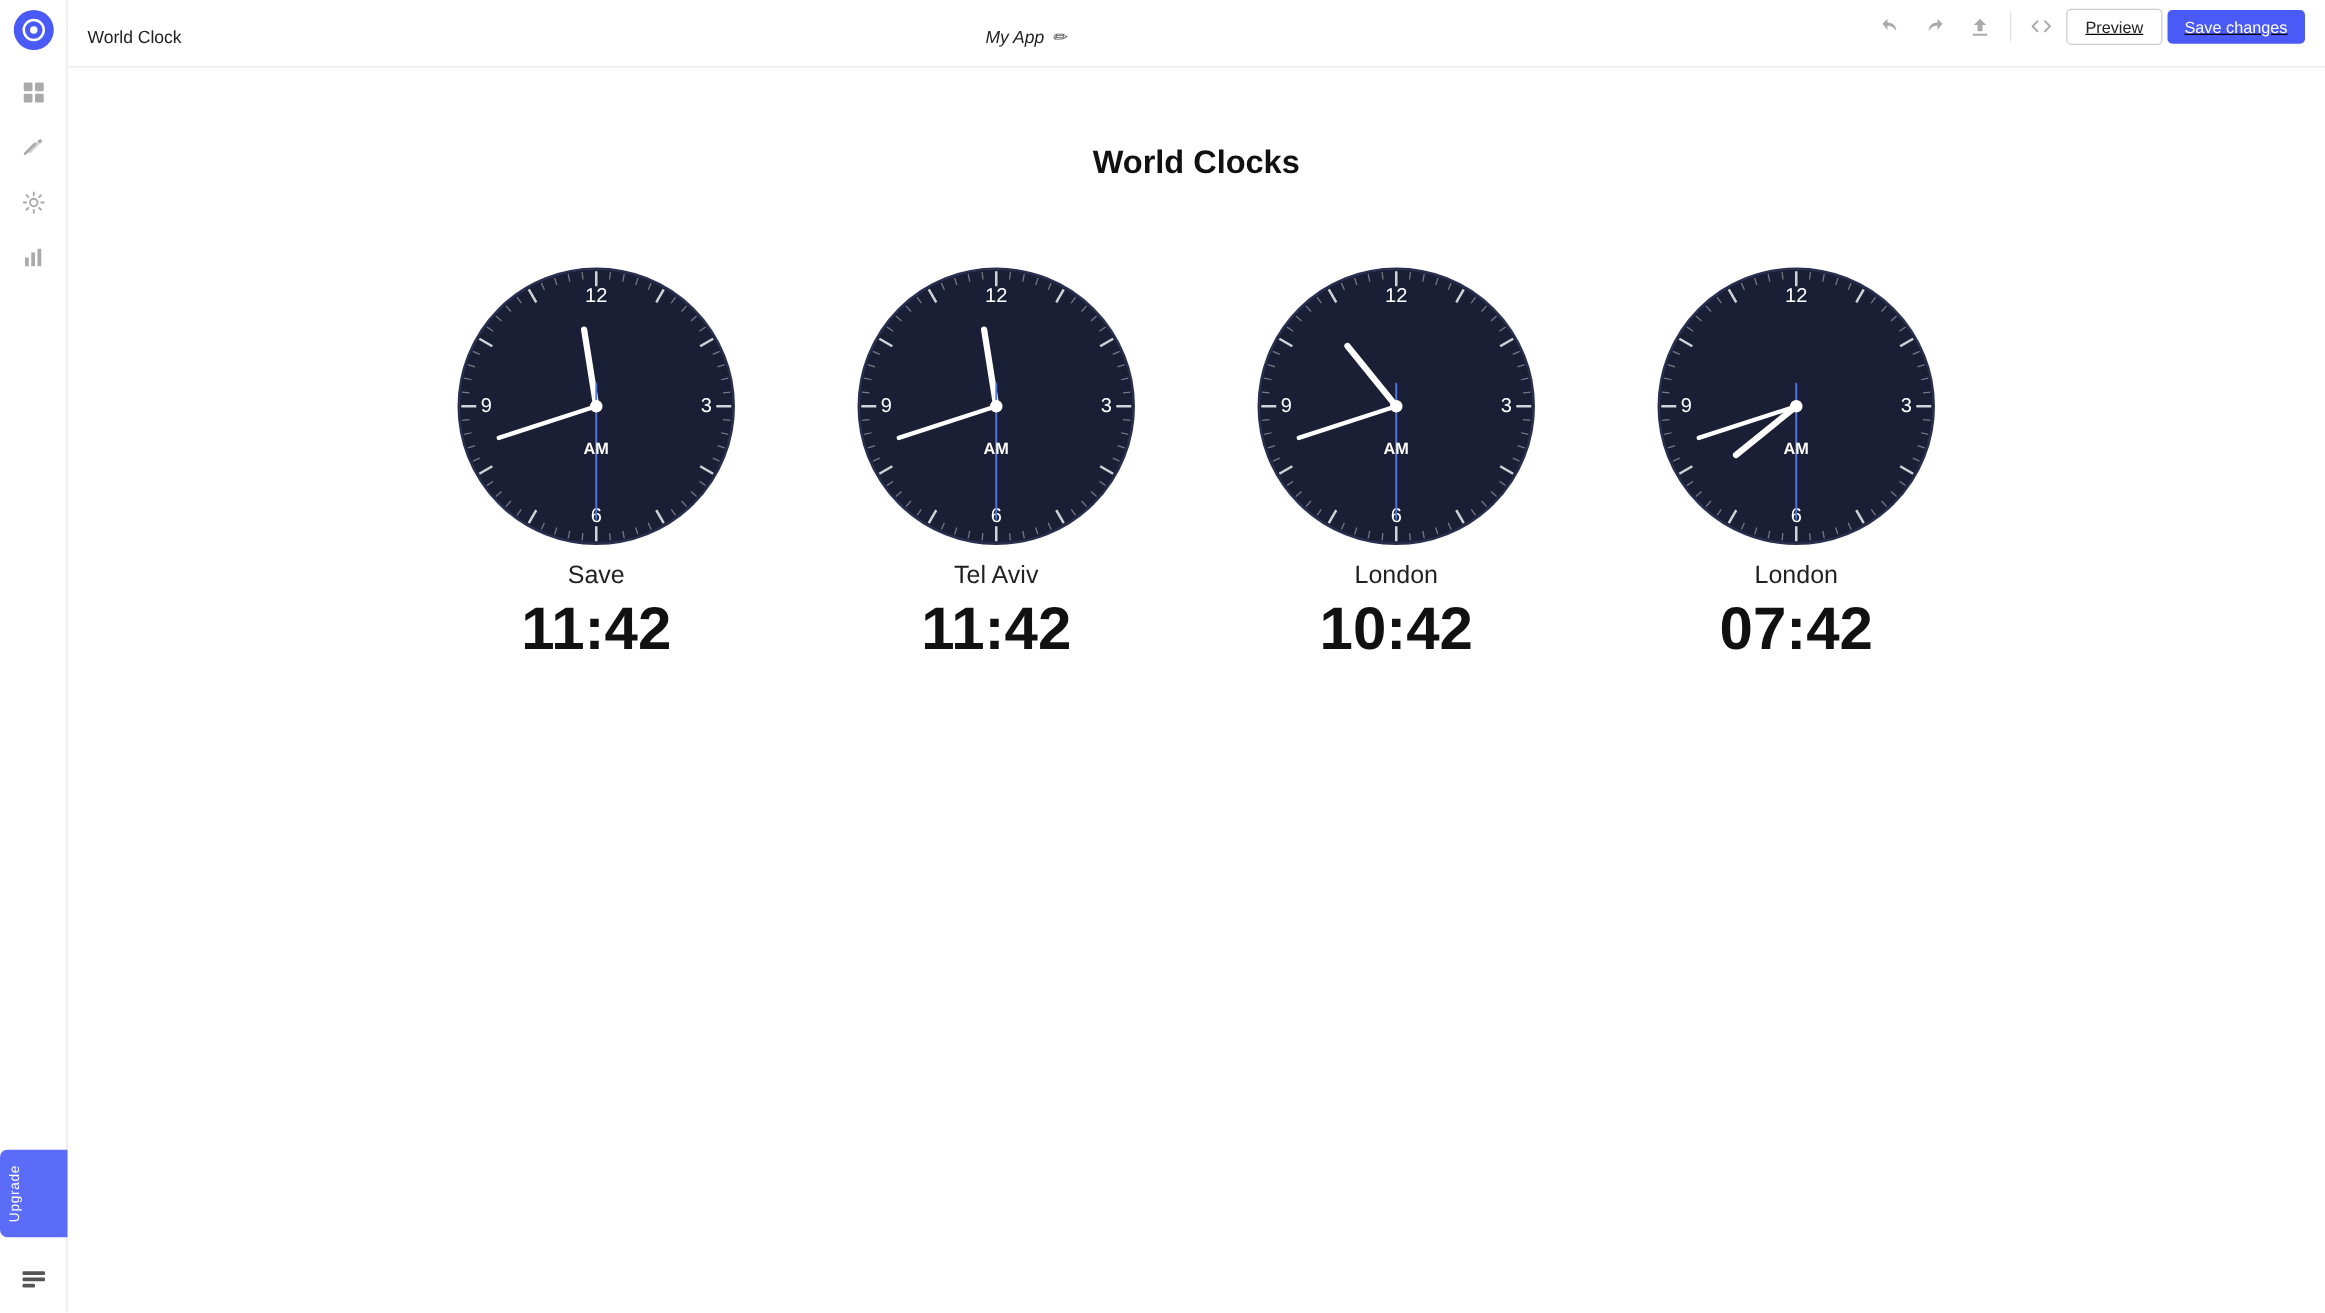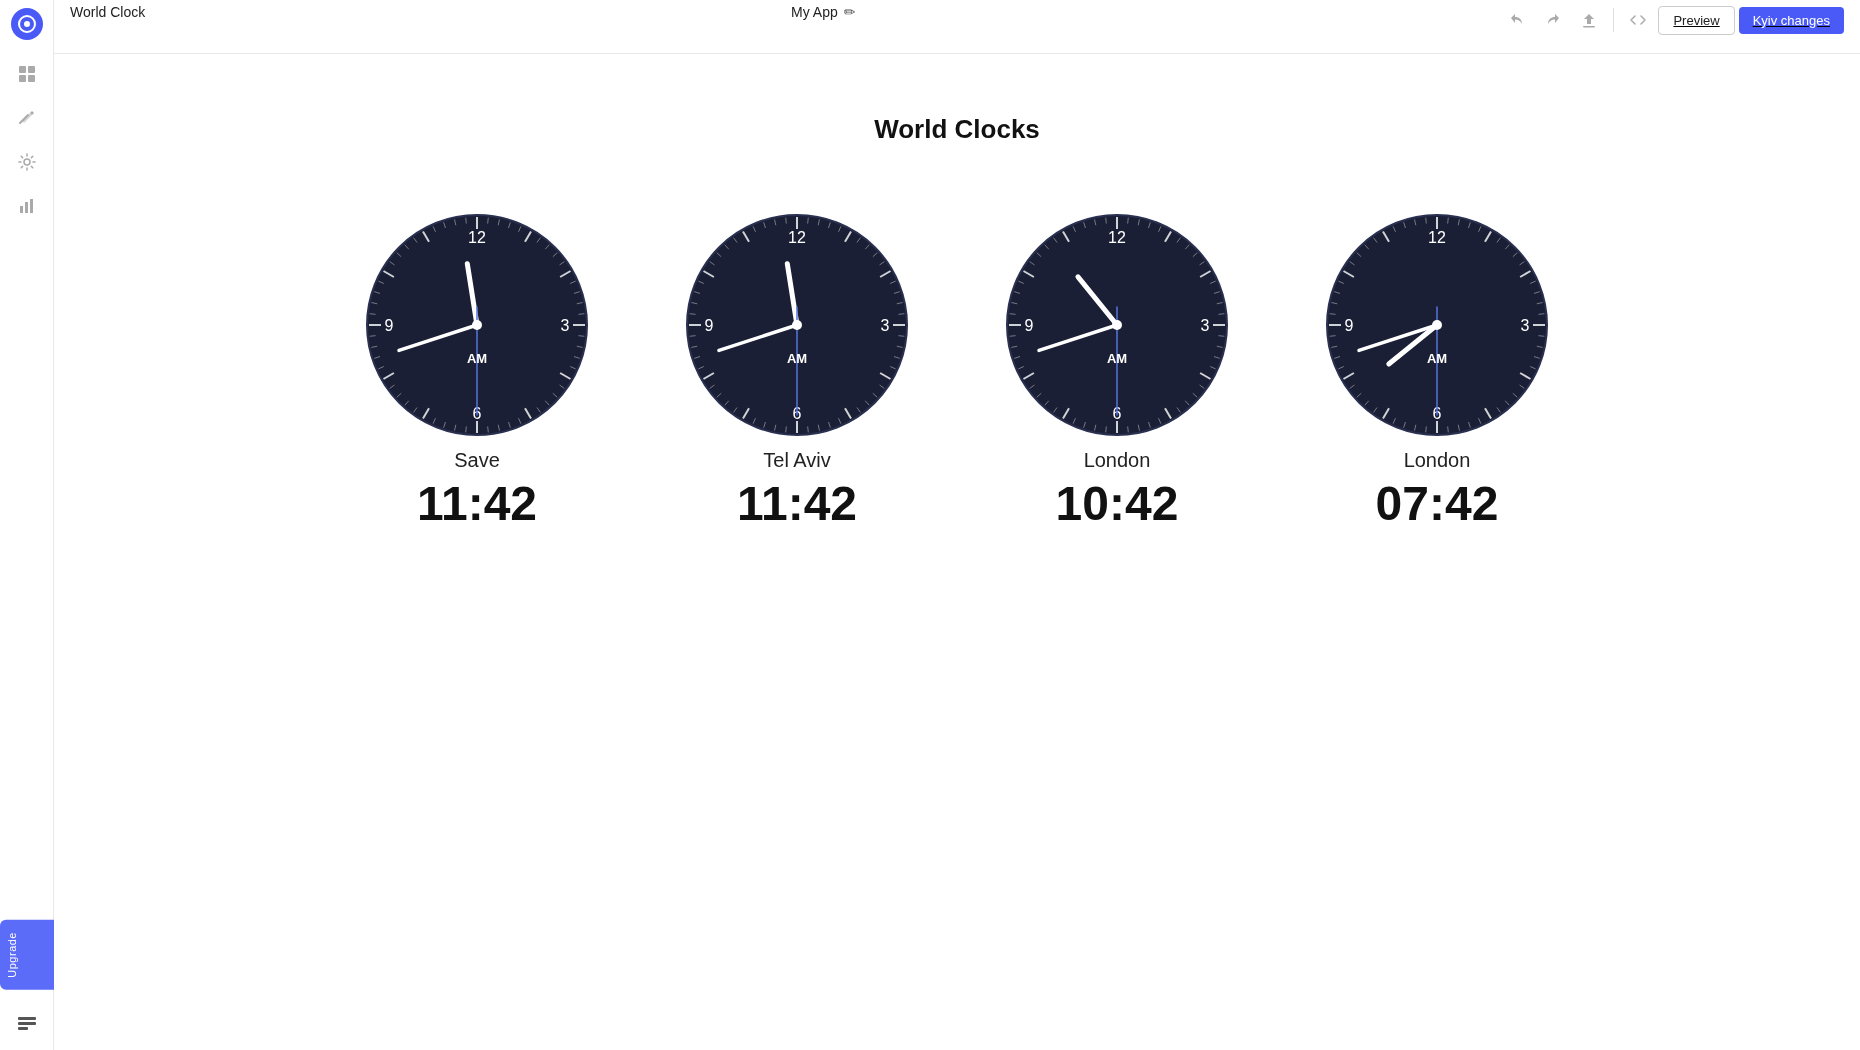--- a/index.html
+++ b/index.html
@@ -82,8 +82,8 @@
       height: 54px;
       border-bottom: 1px solid #e8e8e8;
       display: flex;
-      align-items: flex-start;
-      padding: 4px 16px;
+      align-items: flex-end;
+      padding: 16px 16px;
       gap: 12px;
     }
     .header-title {

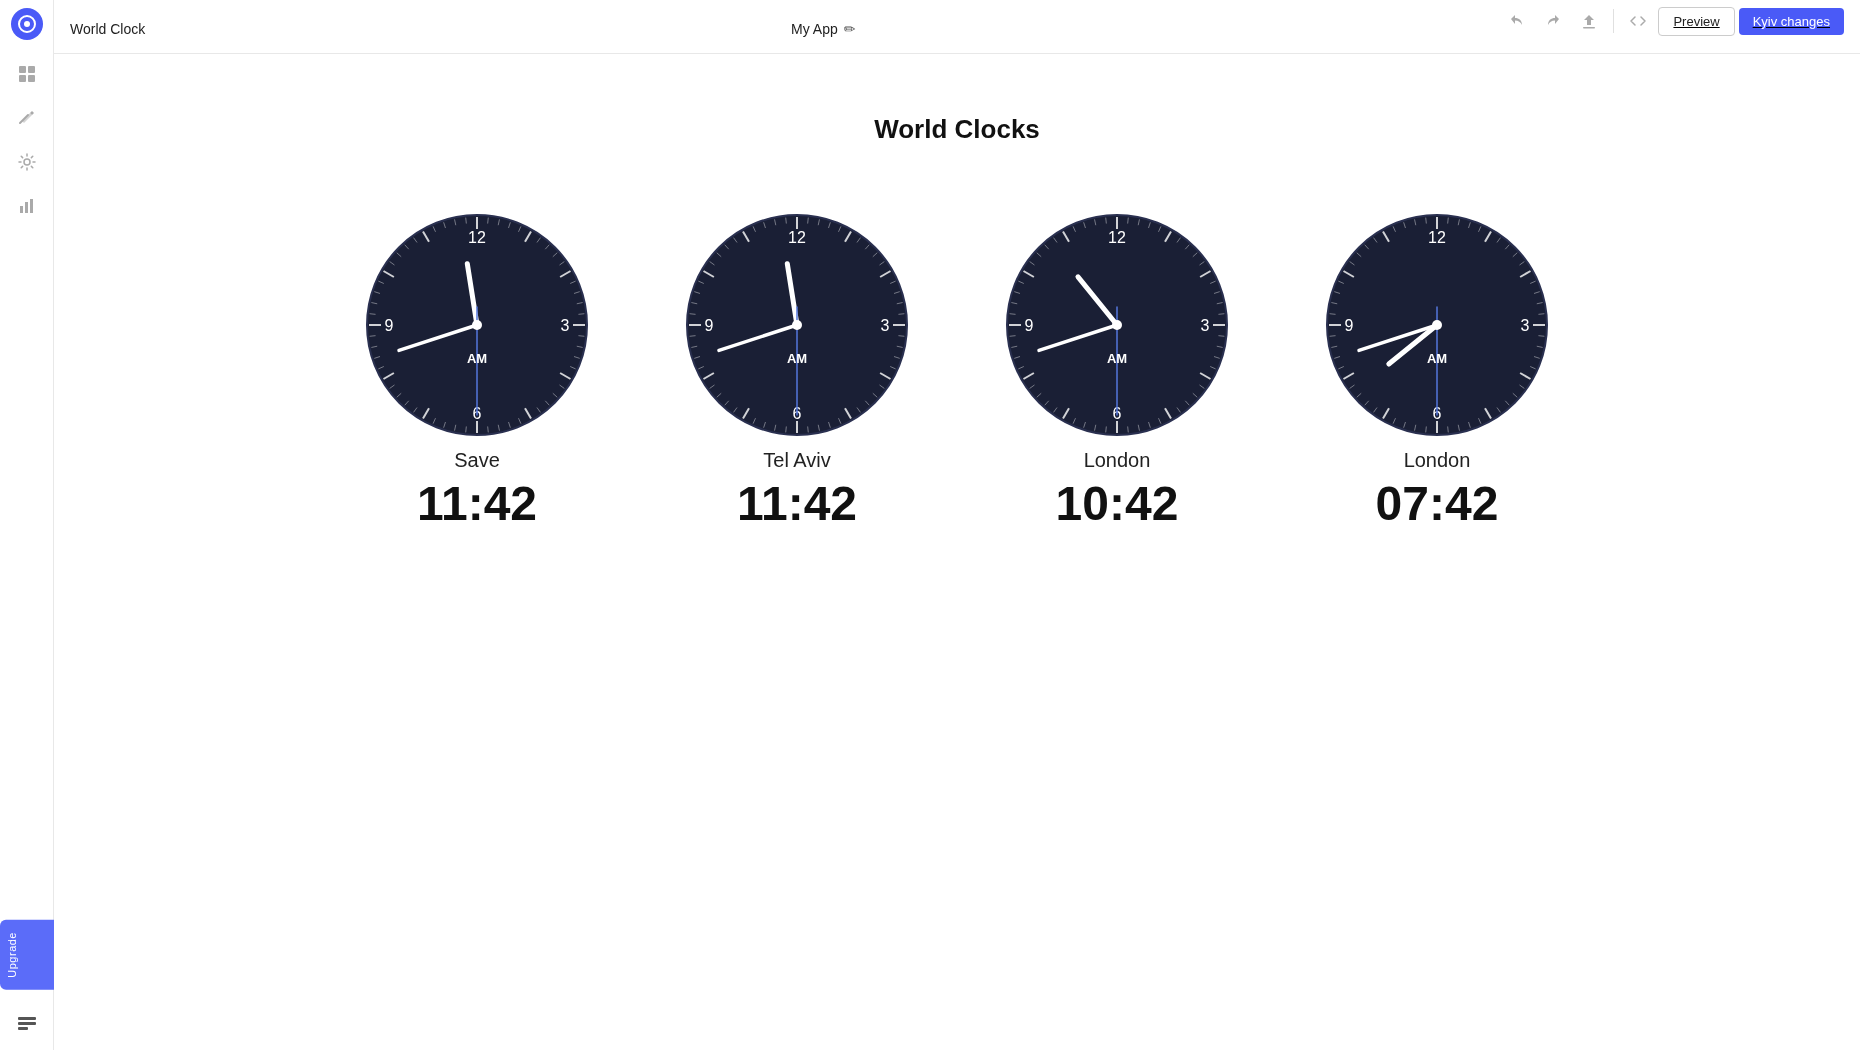--- a/index.html
+++ b/index.html
@@ -102,6 +102,7 @@
       gap: 6px;
       font-size: 14px;
       color: #222;
+      font-style: italic;
     }
     .header-right {
       display: flex;

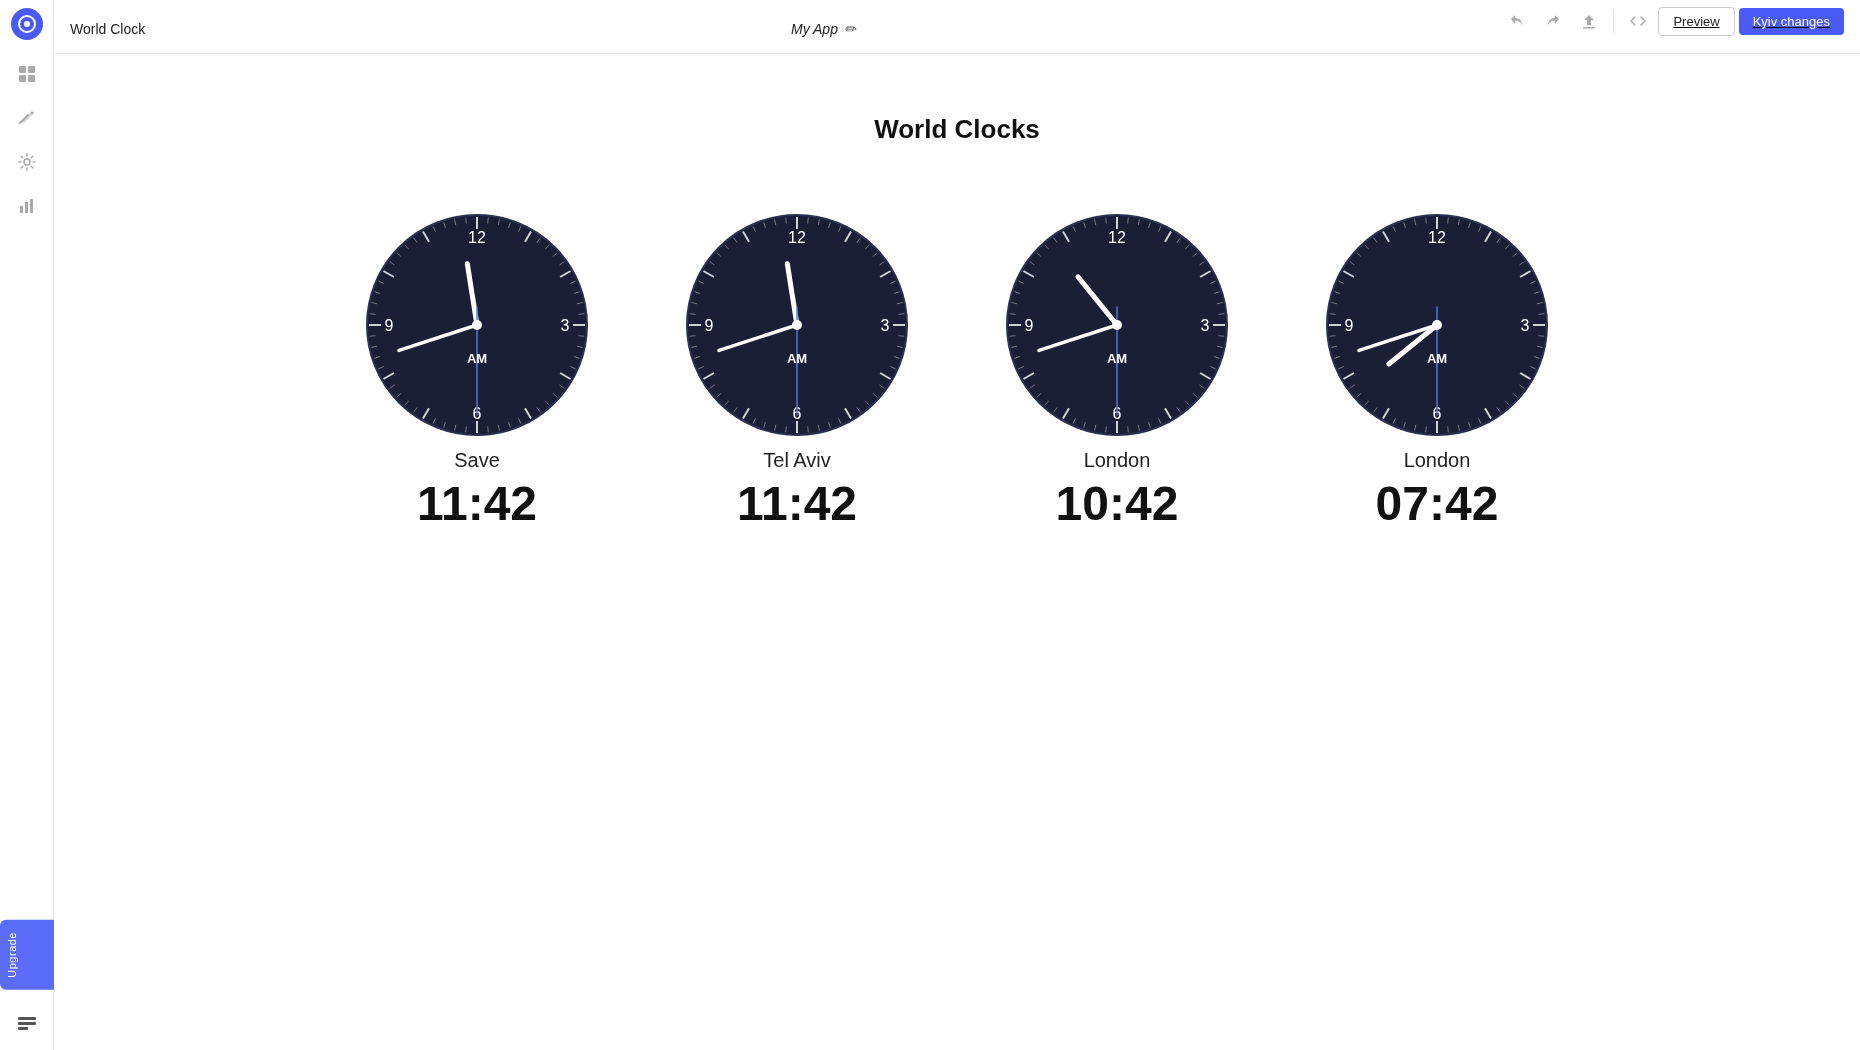--- a/index.html
+++ b/index.html
@@ -280,7 +280,7 @@
         </svg>
       </button>
       <button class="preview-btn">Preview</button>
-      <button class="save-btn">Kyiv changes</button>
+      <button class="save-btn">Save changes</button>
     </div>
   </div>
 

